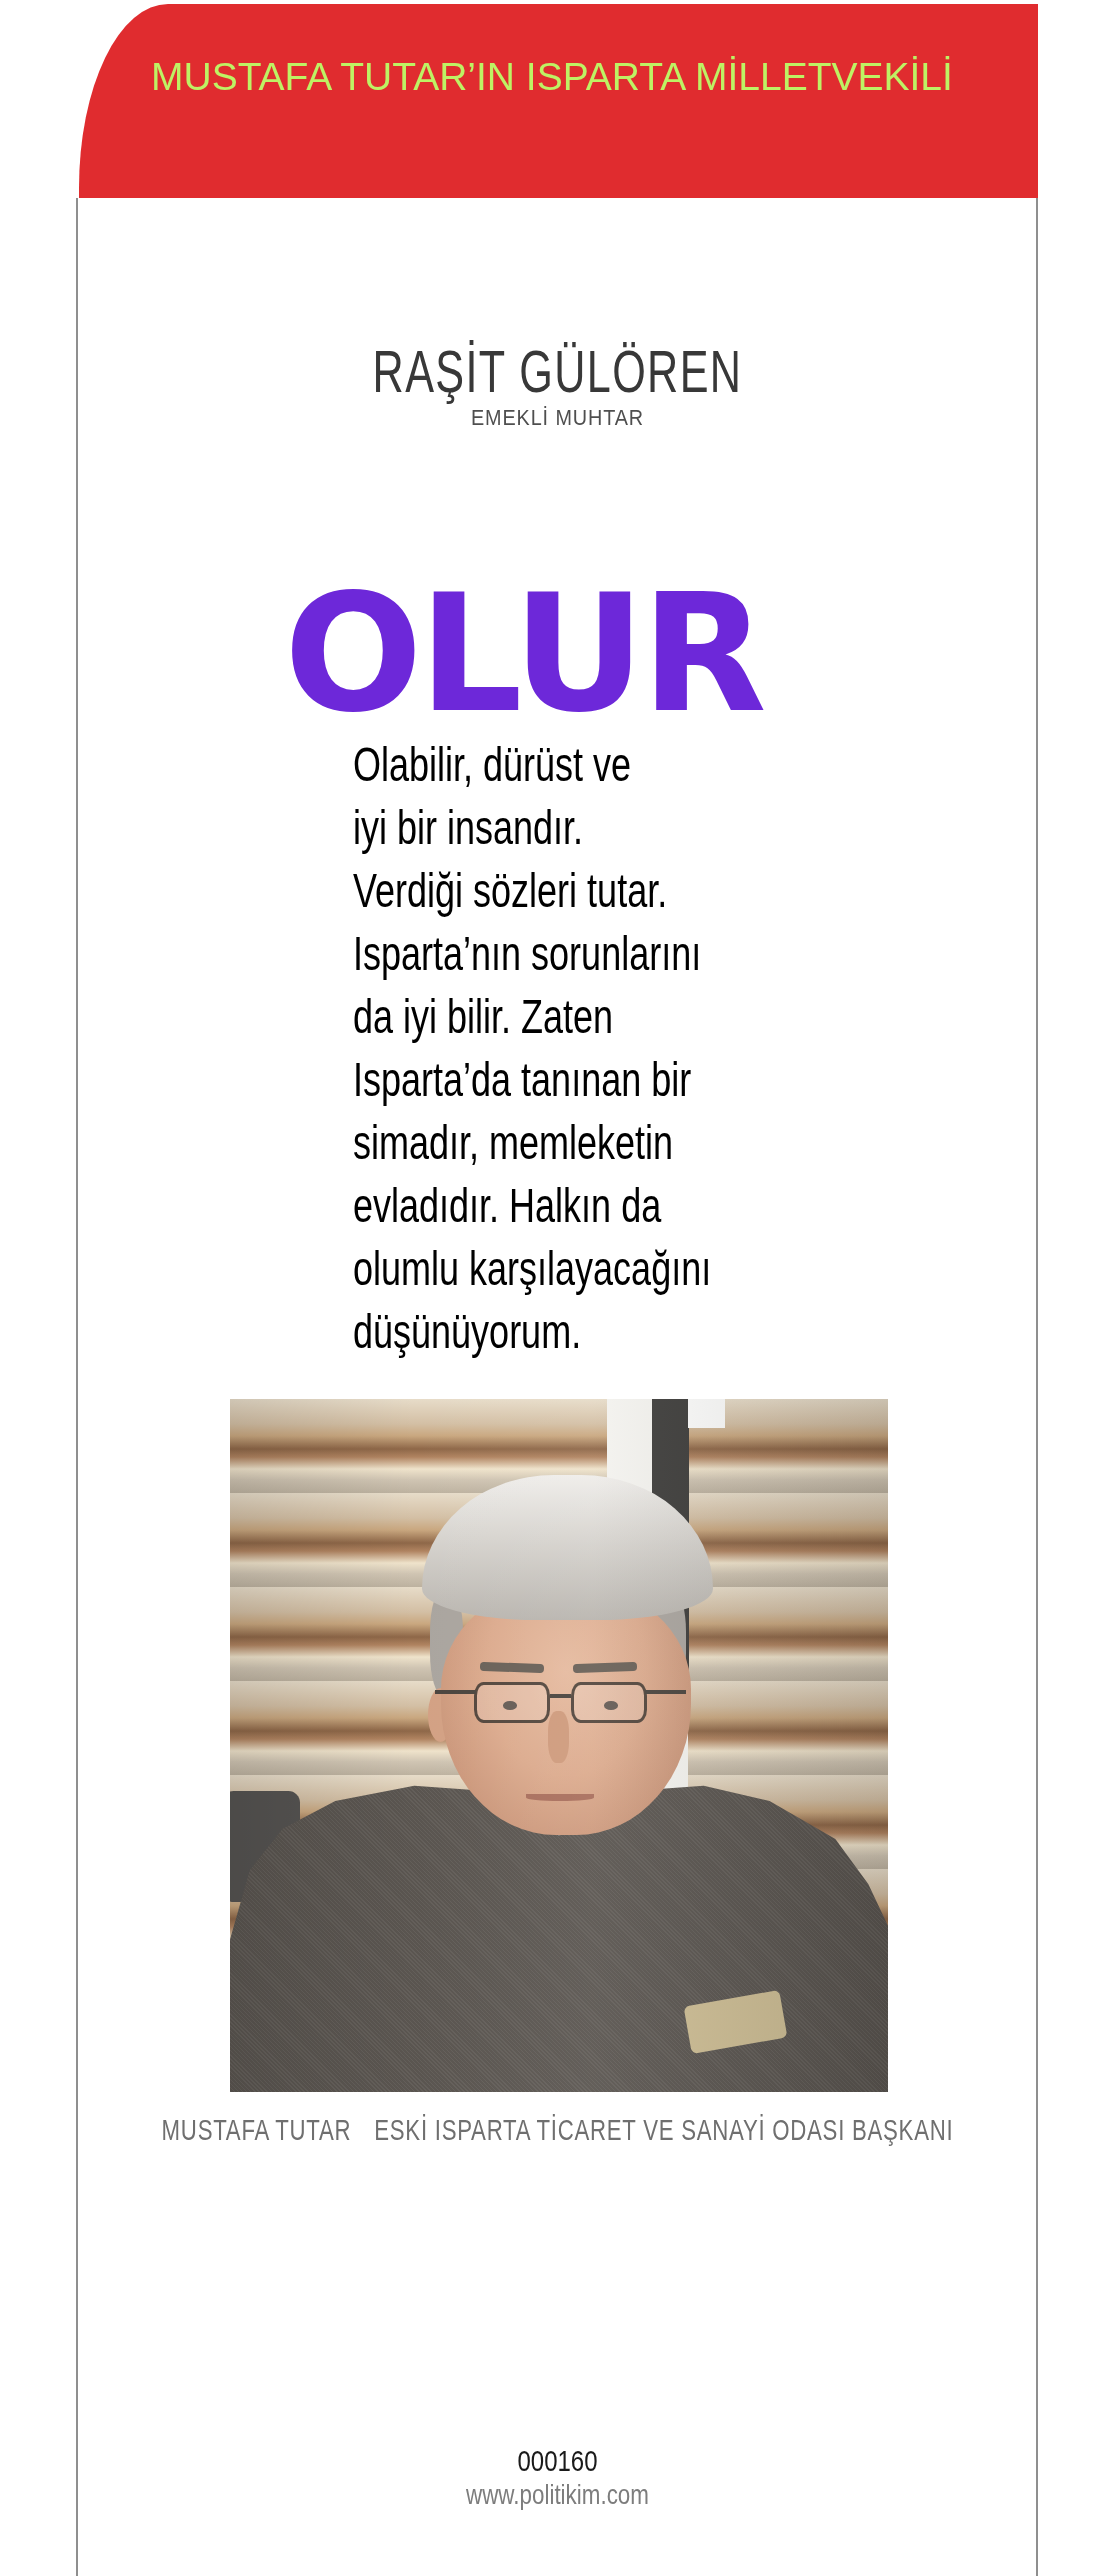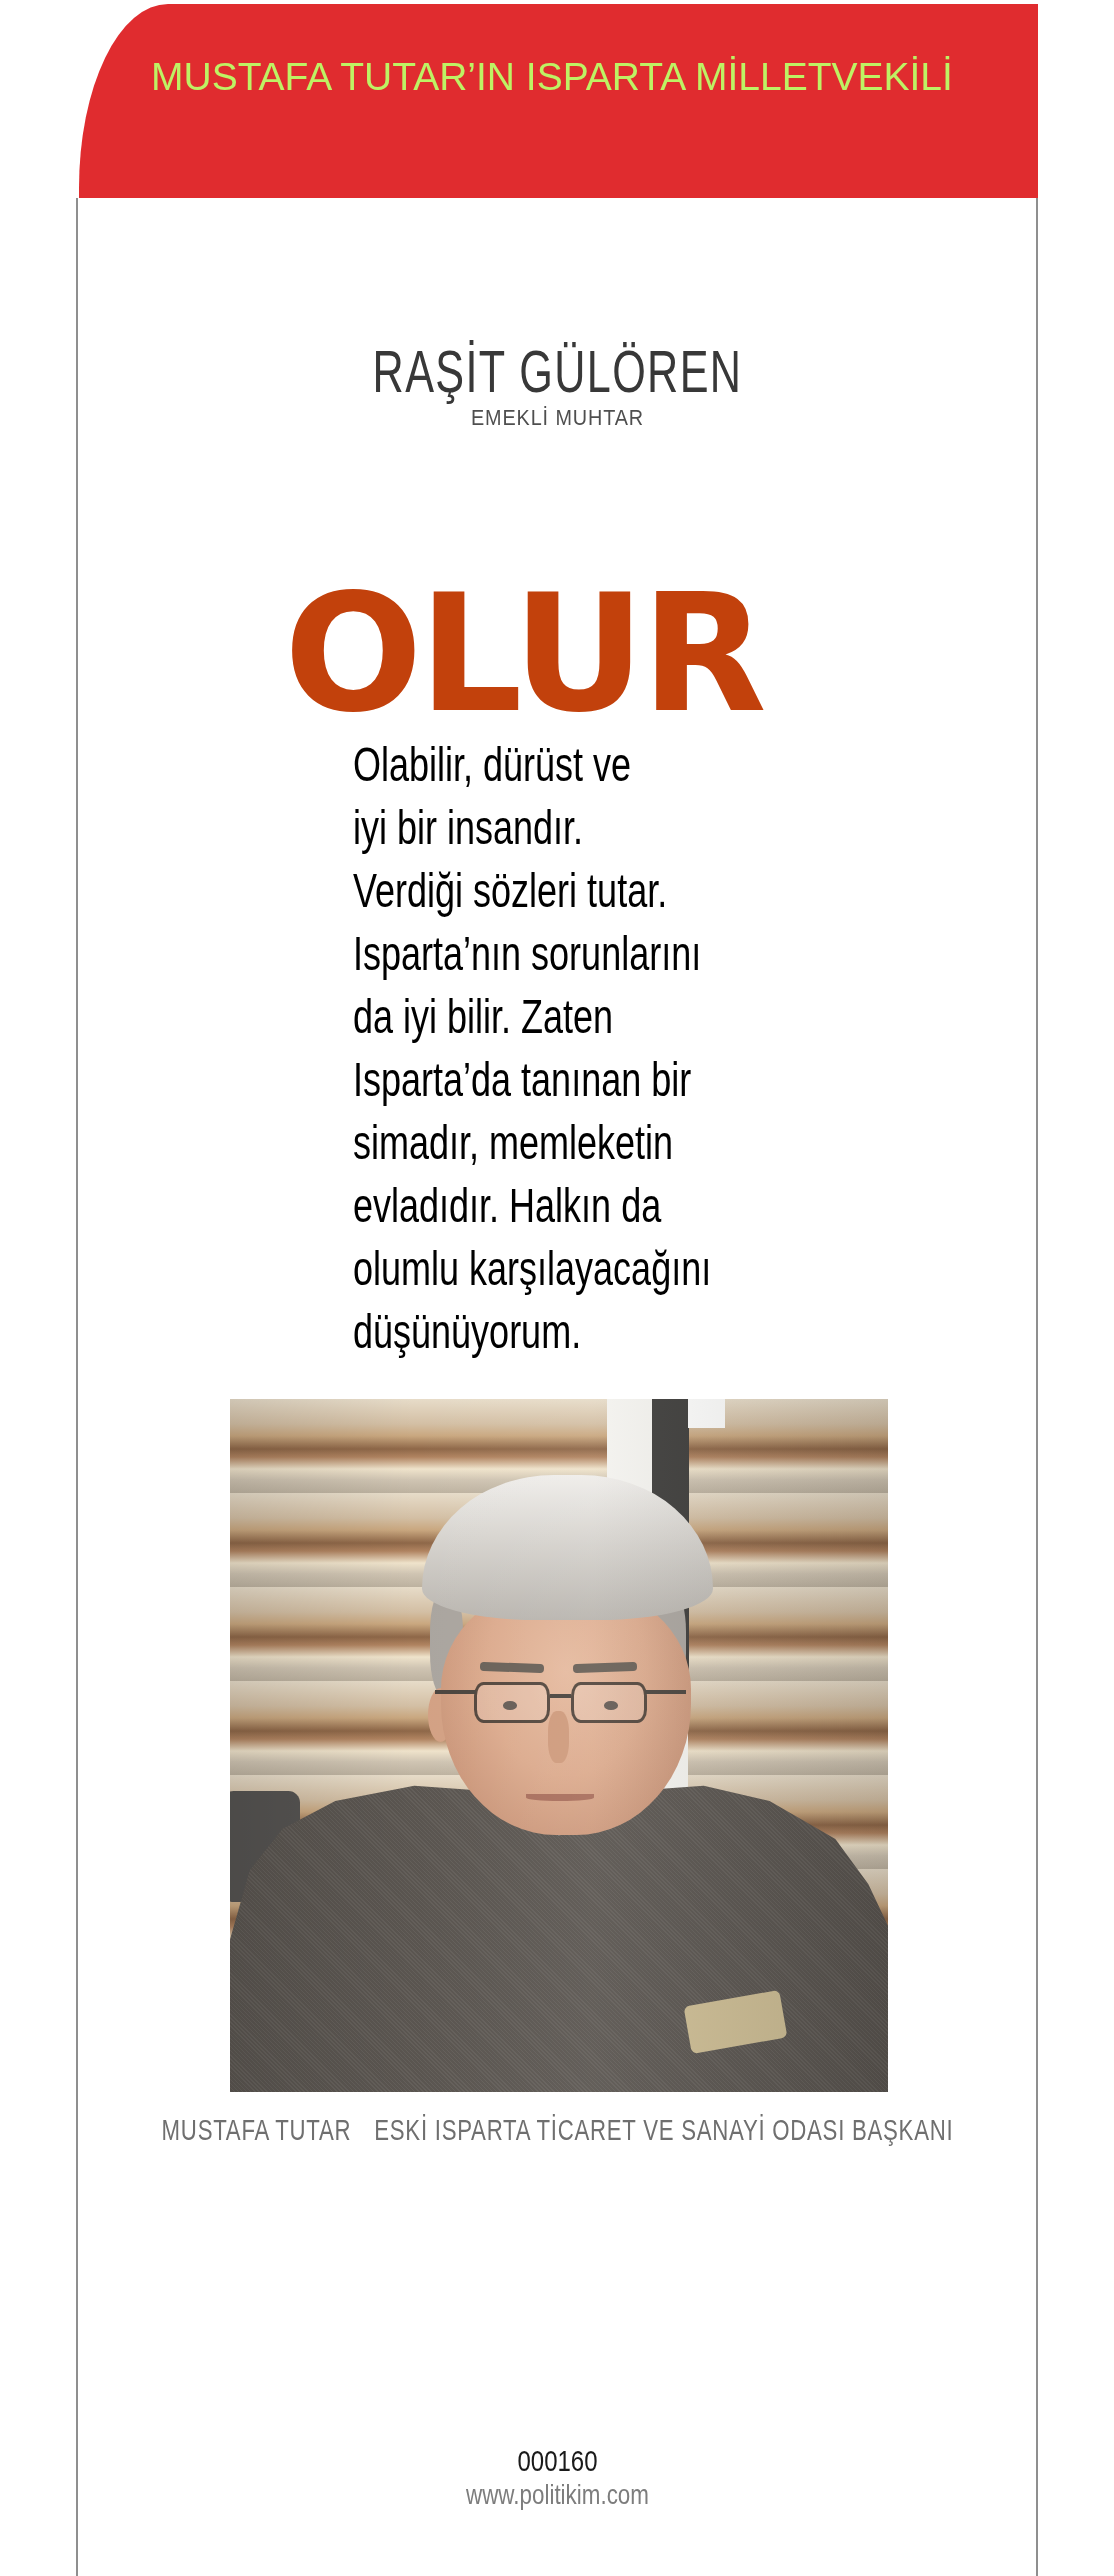--- a/index.html
+++ b/index.html
@@ -29,7 +29,7 @@
   
   .answer-word{position:absolute;left:284px;top:581px;
         font-family:"DejaVu Sans",sans-serif;font-weight:bold;font-size:163px;line-height:145px;
-        letter-spacing:-3.9px;color:#c2410c;white-space:nowrap;}
+        letter-spacing:-3.9px;color:#6d28d9;white-space:nowrap;}
   .statement{position:absolute;left:353px;top:733px;
         font-size:48px;line-height:63px;color:#000000;
         transform:scaleX(0.75);transform-origin:0 0;white-space:nowrap;}

